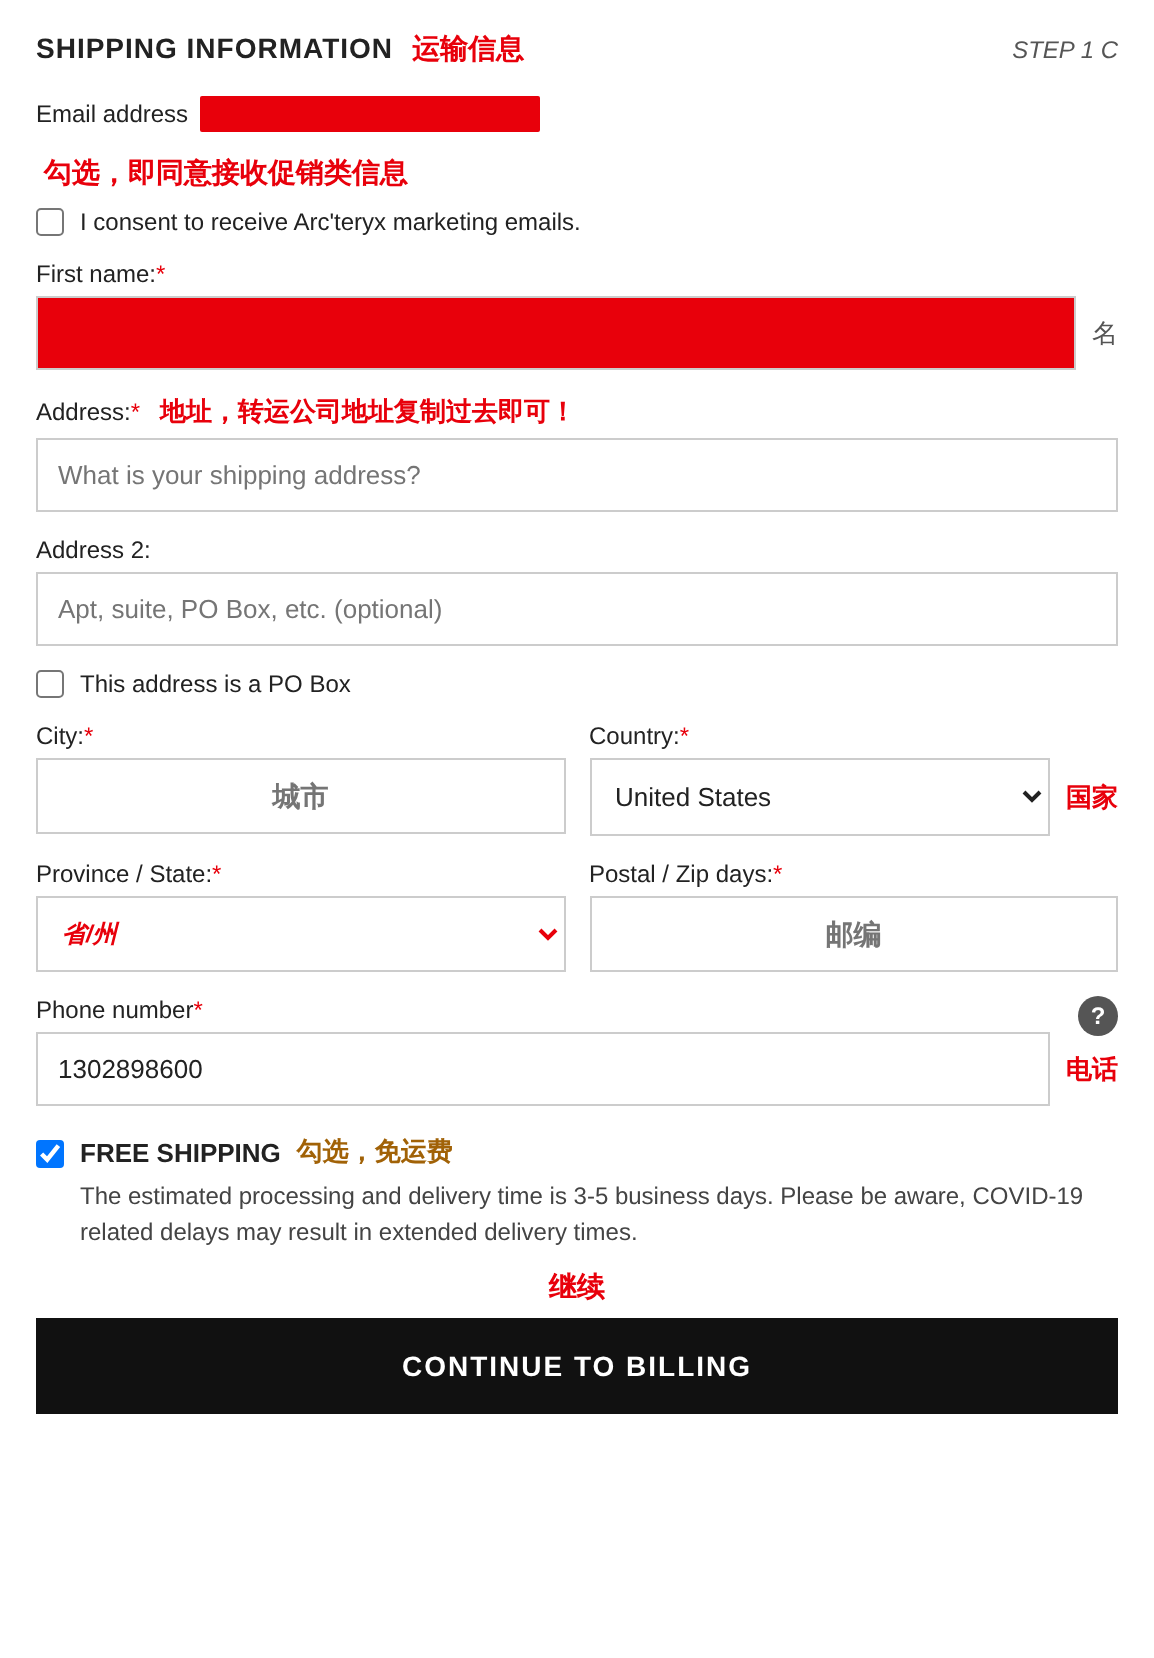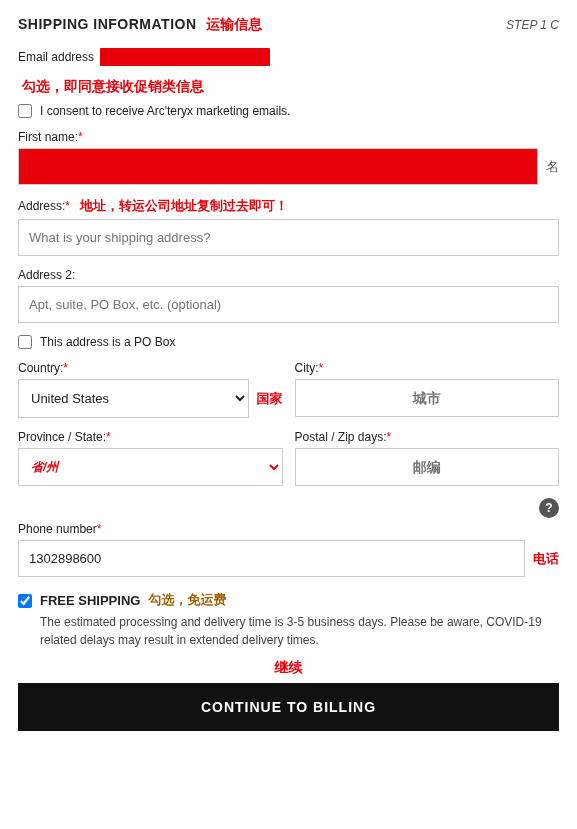--- a/index.html
+++ b/index.html
@@ -326,6 +326,14 @@
   <div class="col-half">
     <div class="field-label-row" style="margin-bottom:4px;">
       <span class="field-label" style="margin-bottom:0;">
+        <span>City:</span><span class="required">*</span>
+      </span>
+    </div>
+    <input type="text" style="color: rgb(232, 0, 11); font-weight: bold; text-align: center; font-size: 14px;" placeholder="城市">
+  </div>
+  <div class="col-half">
+    <div class="field-label-row" style="margin-bottom:4px;">
+      <span class="field-label" style="margin-bottom:0;">
         <span>Country:</span><span class="required">*</span>
       </span>
     </div>
@@ -340,14 +348,6 @@
       <span class="country-annotation">国家</span>
     </div>
   </div>
-  <div class="col-half">
-    <div class="field-label-row" style="margin-bottom:4px;">
-      <span class="field-label" style="margin-bottom:0;">
-        <span>City:</span><span class="required">*</span>
-      </span>
-    </div>
-    <input type="text" style="color: rgb(232, 0, 11); font-weight: bold; text-align: center; font-size: 14px;" placeholder="城市">
-  </div>
 </div>
 
 

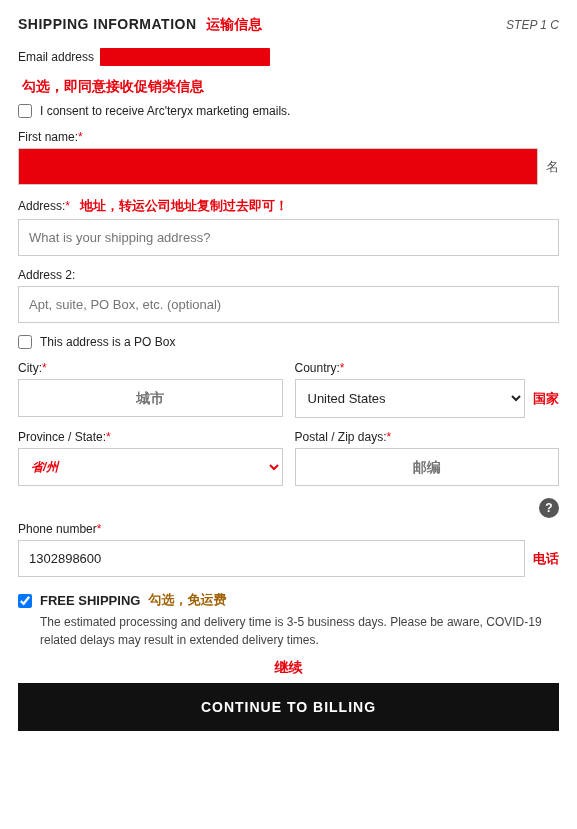--- a/index.html
+++ b/index.html
@@ -380,7 +380,7 @@
 
 <div class="field-group phone-row">
   <div class="field-label-row" style="margin-bottom:4px; position:relative;">
-    <span class="field-label" style="margin-bottom:0;margin-top:24px;">
+    <span class="field-label" style="margin-bottom:0;">
       <span>Phone number</span><span class="required">*</span>
     </span>
     <div class="help-icon" style="position:absolute; right:0; top:0;">?</div>

